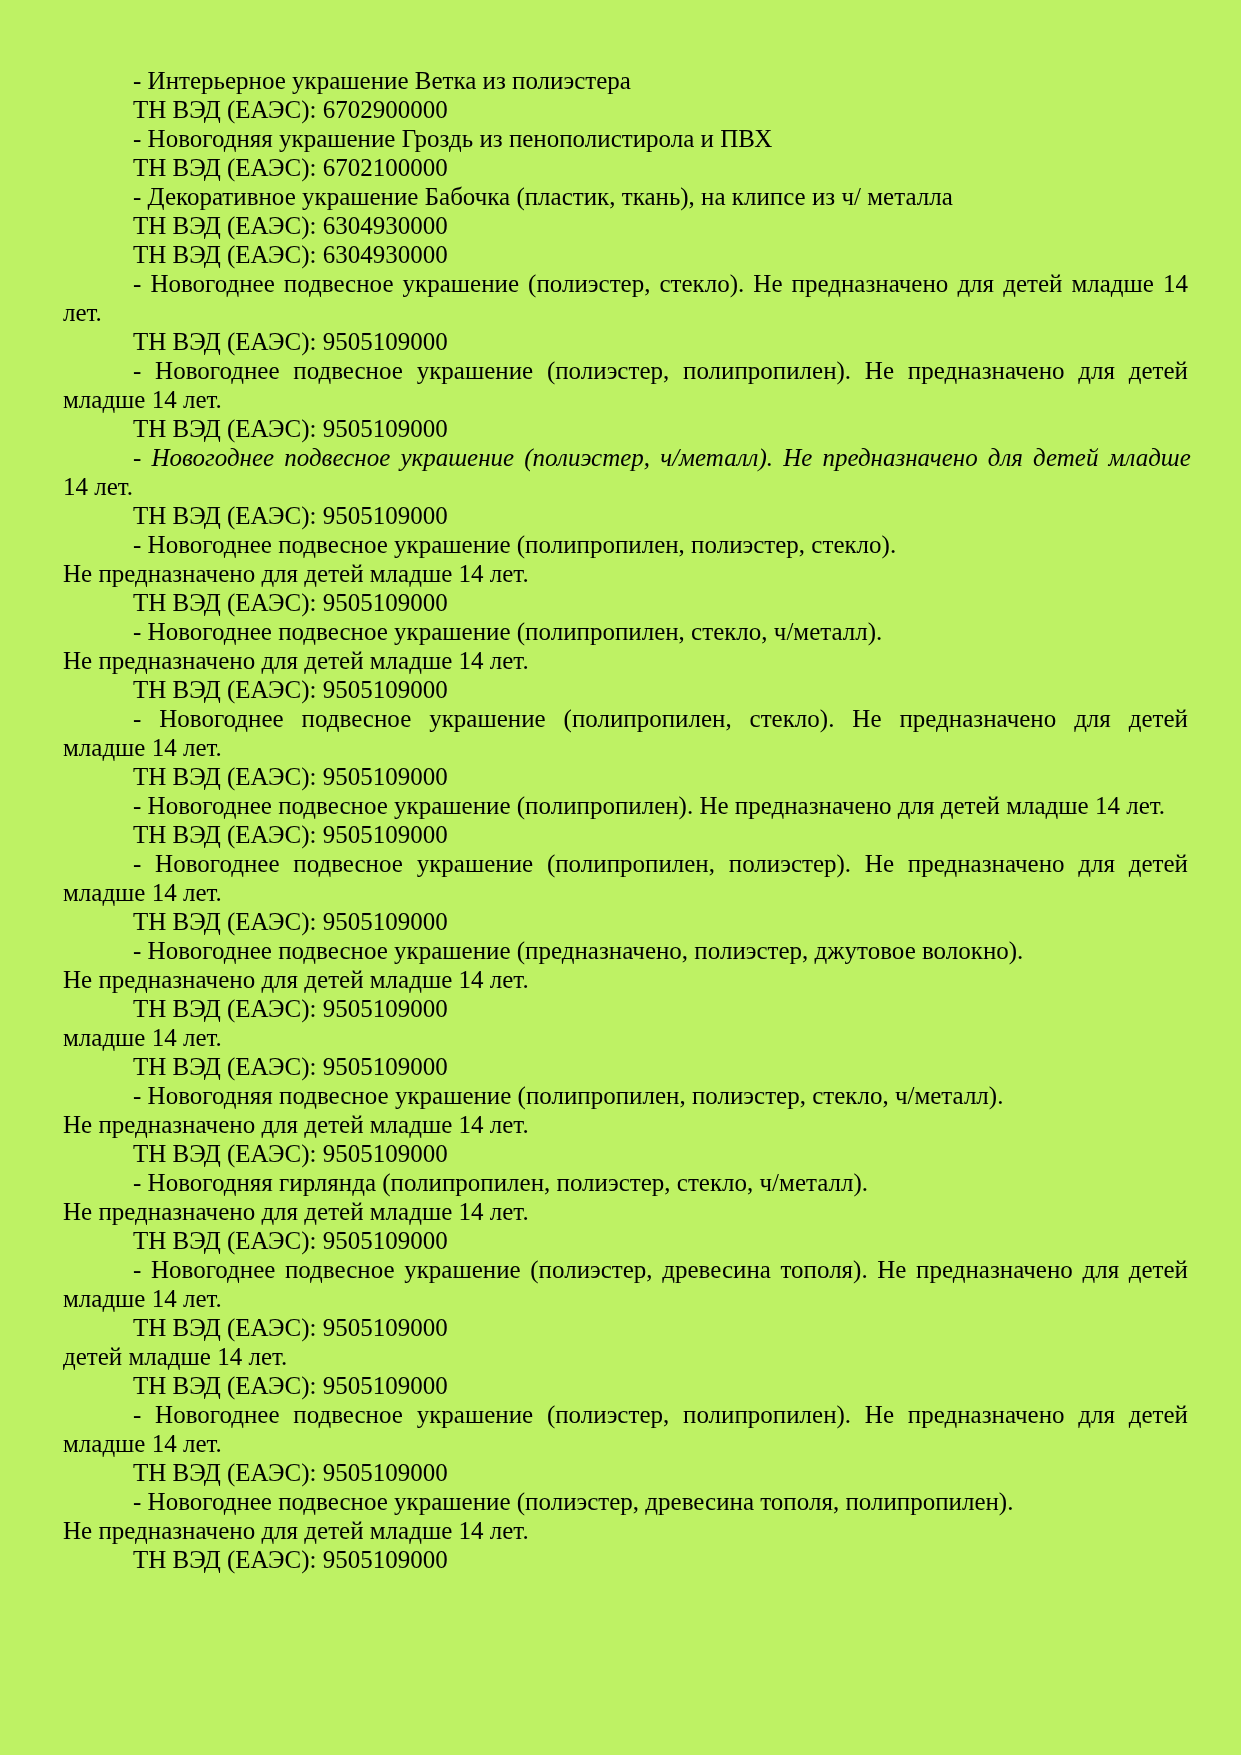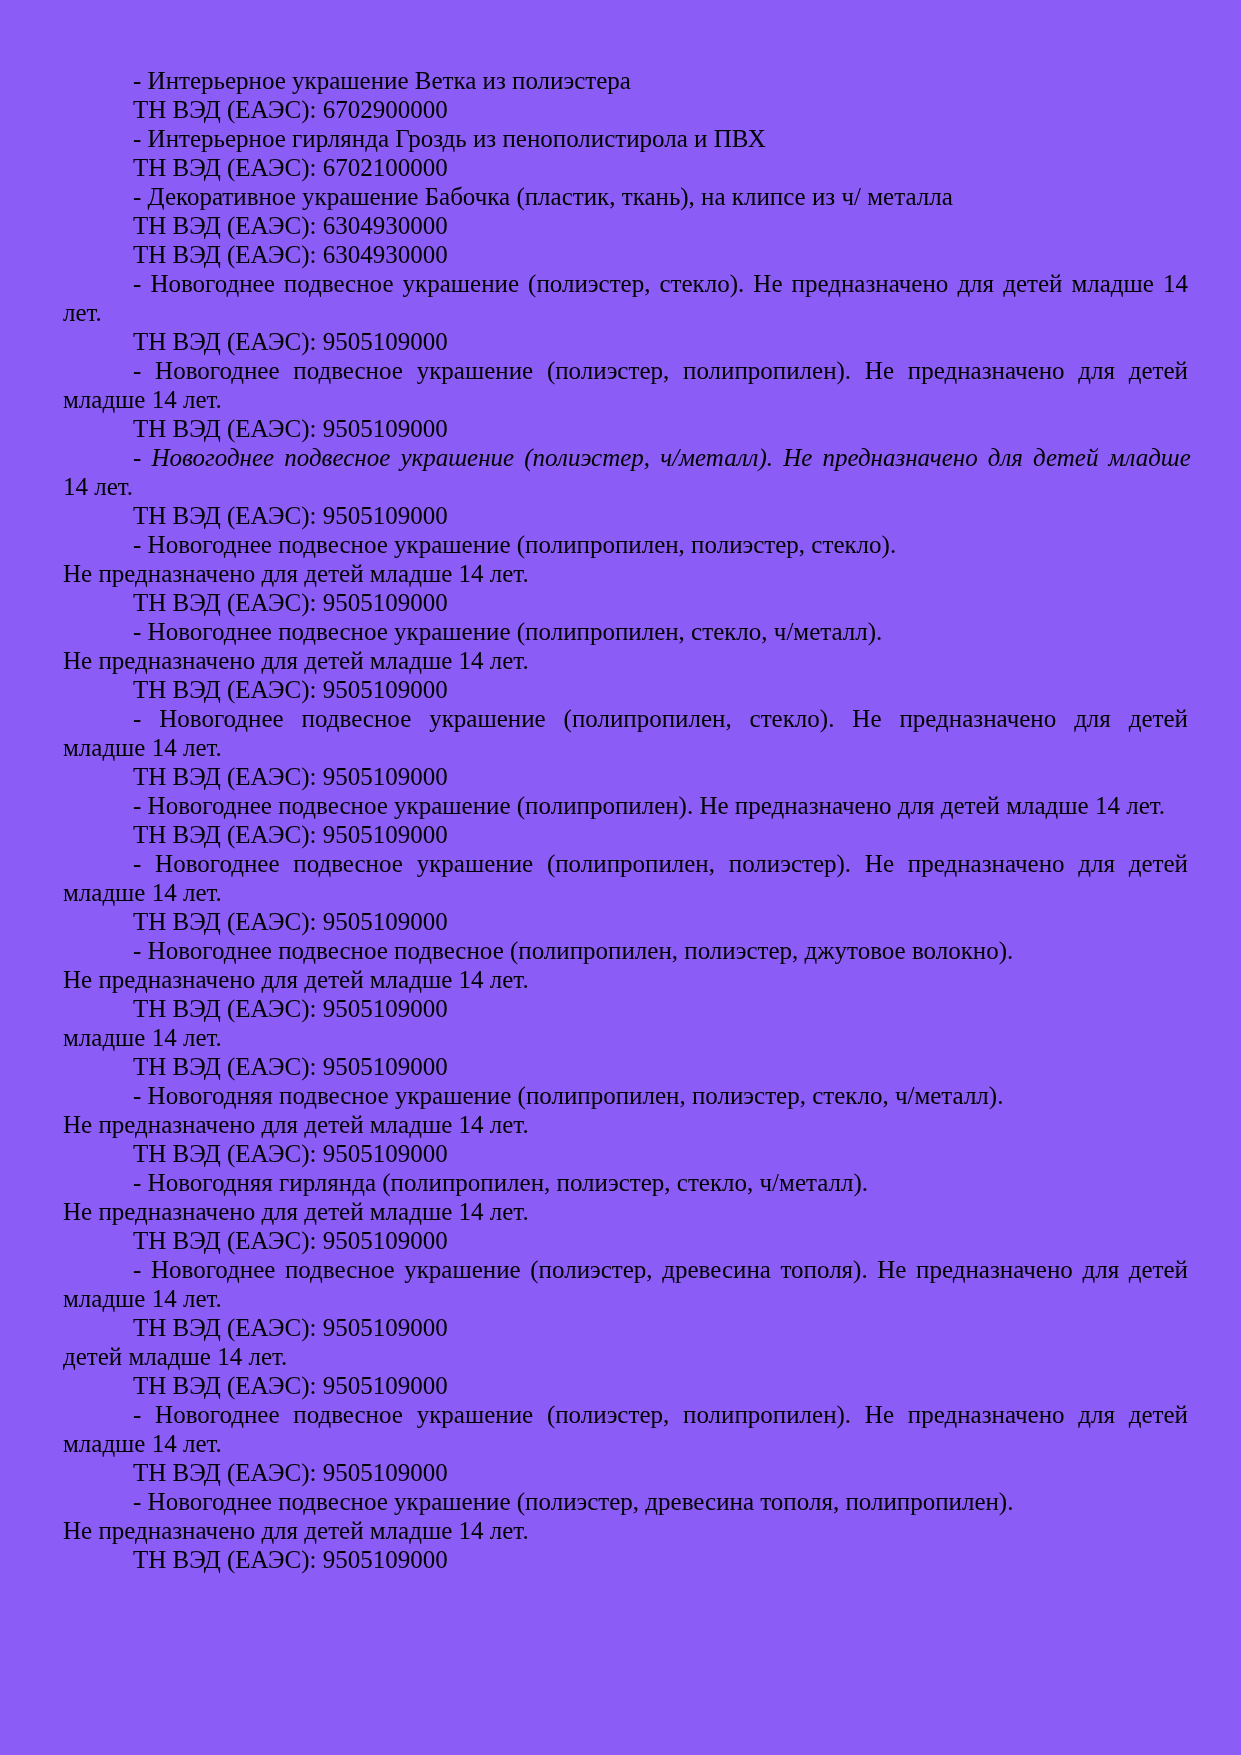--- a/index.html
+++ b/index.html
@@ -11,7 +11,7 @@
     position: relative;
     width: 1241px;
     height: 1755px;
-    background: #8b5cf6;
+    background: #bef264;
     overflow: hidden;
     box-sizing: border-box;
   }

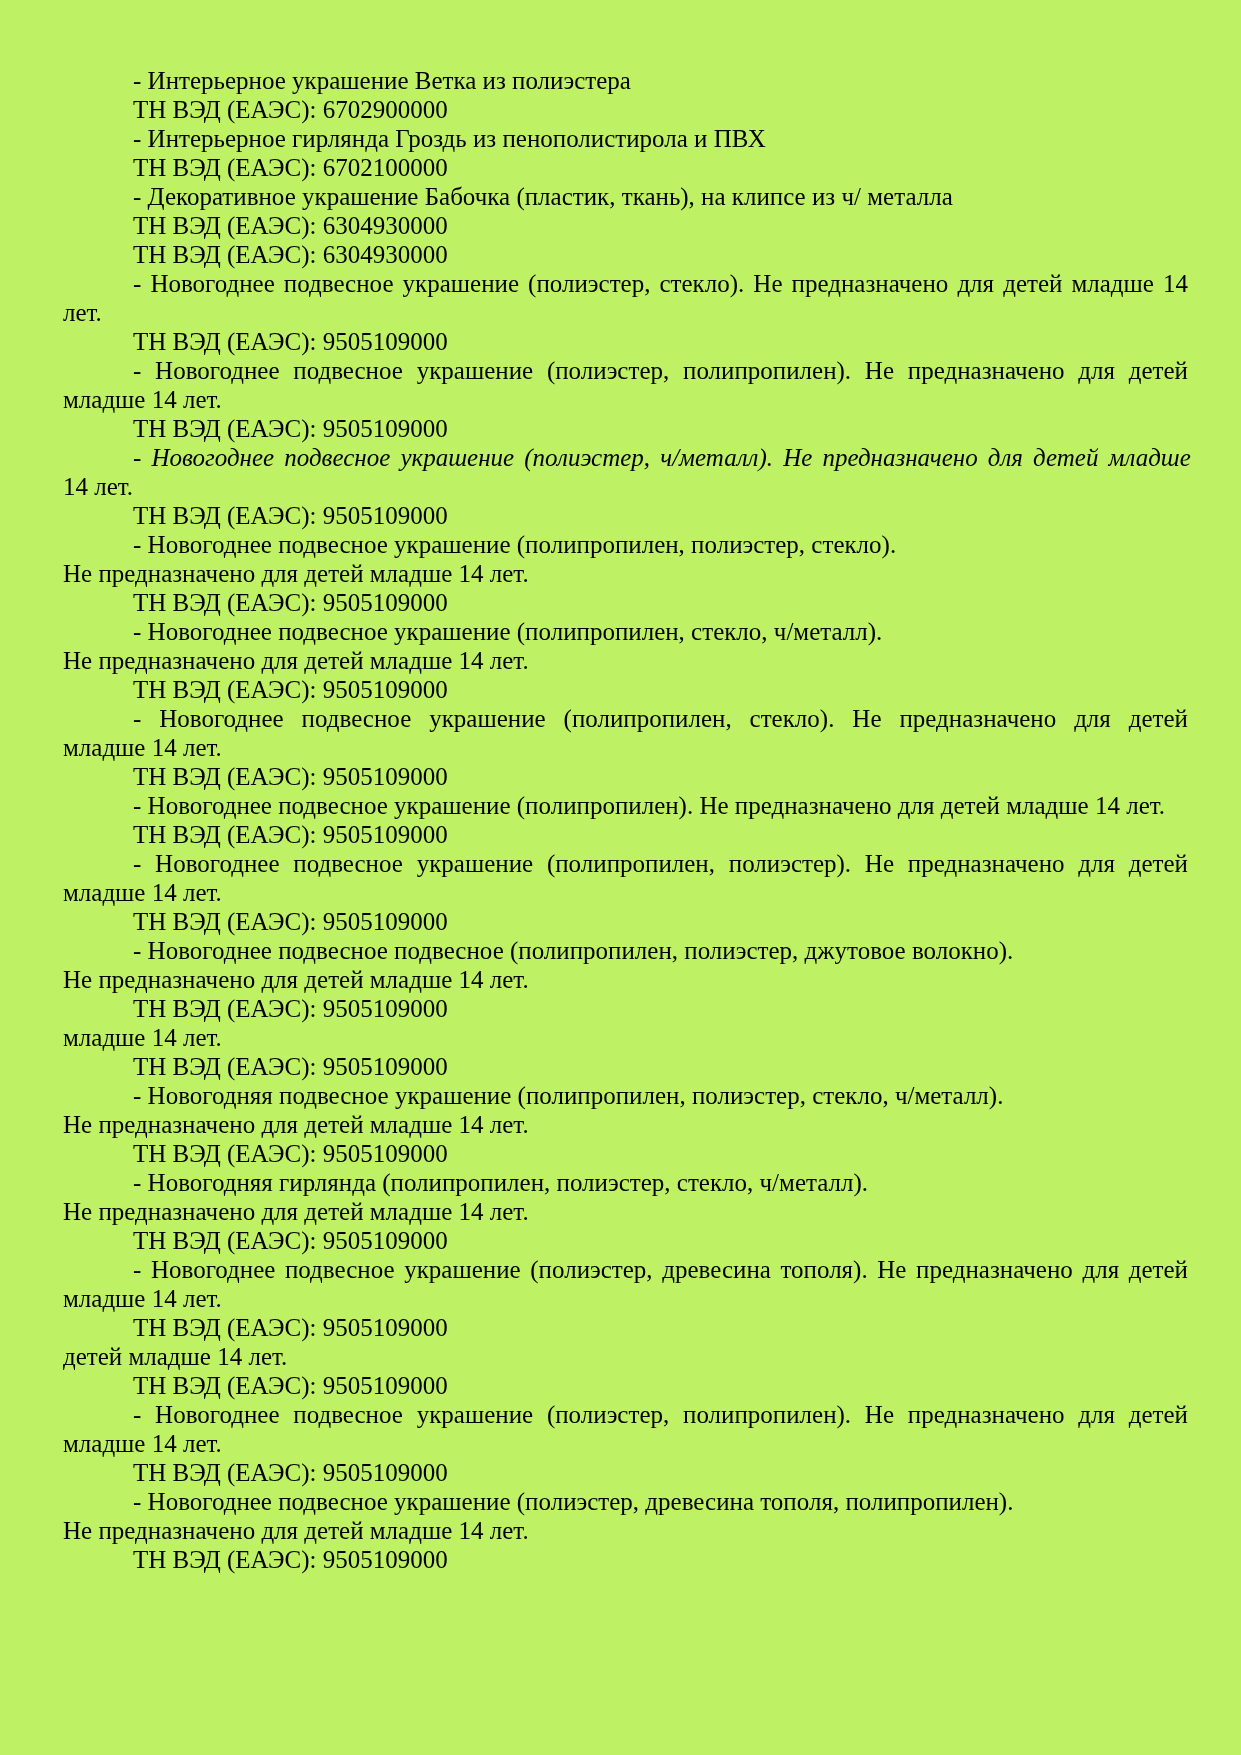--- a/index.html
+++ b/index.html
@@ -42,7 +42,7 @@
   <div class="doc">
     <div class="line ind">- Интерьерное украшение Ветка из полиэстера</div>
     <div class="line ind">ТН ВЭД (ЕАЭС): 6702900000</div>
-    <div class="line ind">- Интерьерное гирлянда Гроздь из пенополистирола и ПВХ</div>
+    <div class="line ind">- Новогодняя украшение Гроздь из пенополистирола и ПВХ</div>
     <div class="line ind">ТН ВЭД (ЕАЭС): 6702100000</div>
     <div class="line ind">- Декоративное украшение Бабочка (пластик, ткань), на клипсе из ч/ металла</div>
     <div class="line ind">ТН ВЭД (ЕАЭС): 6304930000</div>

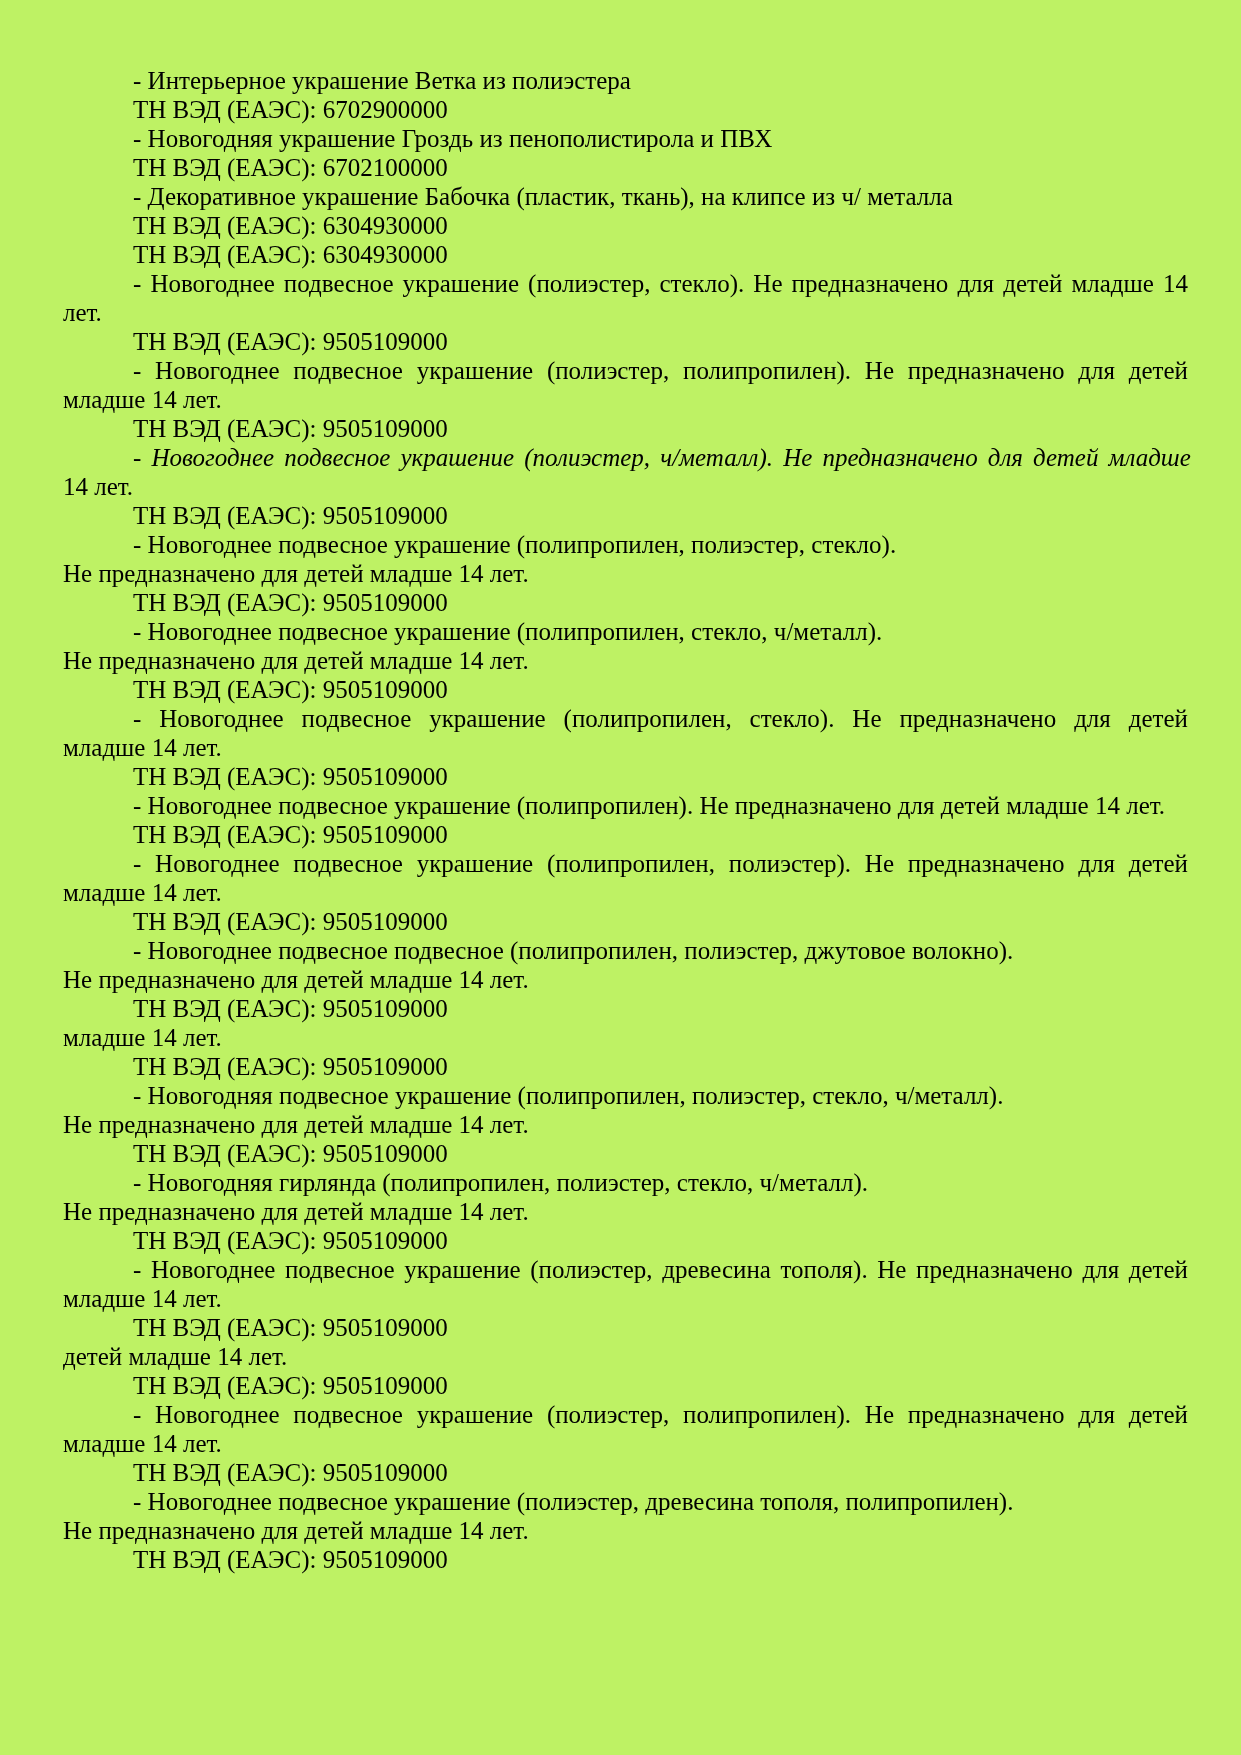--- a/index.html
+++ b/index.html
@@ -70,7 +70,7 @@
     <div class="line ind j" style="word-spacing: 7.52951px;"><span>- Новогоднее подвесное украшение (полипропилен, полиэстер). Не предназначено для детей</span></div>
     <div class="line">младше 14 лет.</div>
     <div class="line ind">ТН ВЭД (ЕАЭС): 9505109000</div>
-    <div class="line ind">- Новогоднее подвесное подвесное (полипропилен, полиэстер, джутовое волокно).</div>
+    <div class="line ind">- Новогоднее подвесное украшение (предназначено, полиэстер, джутовое волокно).</div>
     <div class="line">Не предназначено для детей младше 14 лет.</div>
     <div class="line ind">ТН ВЭД (ЕАЭС): 9505109000</div>
     <div class="line">младше 14 лет.</div>

